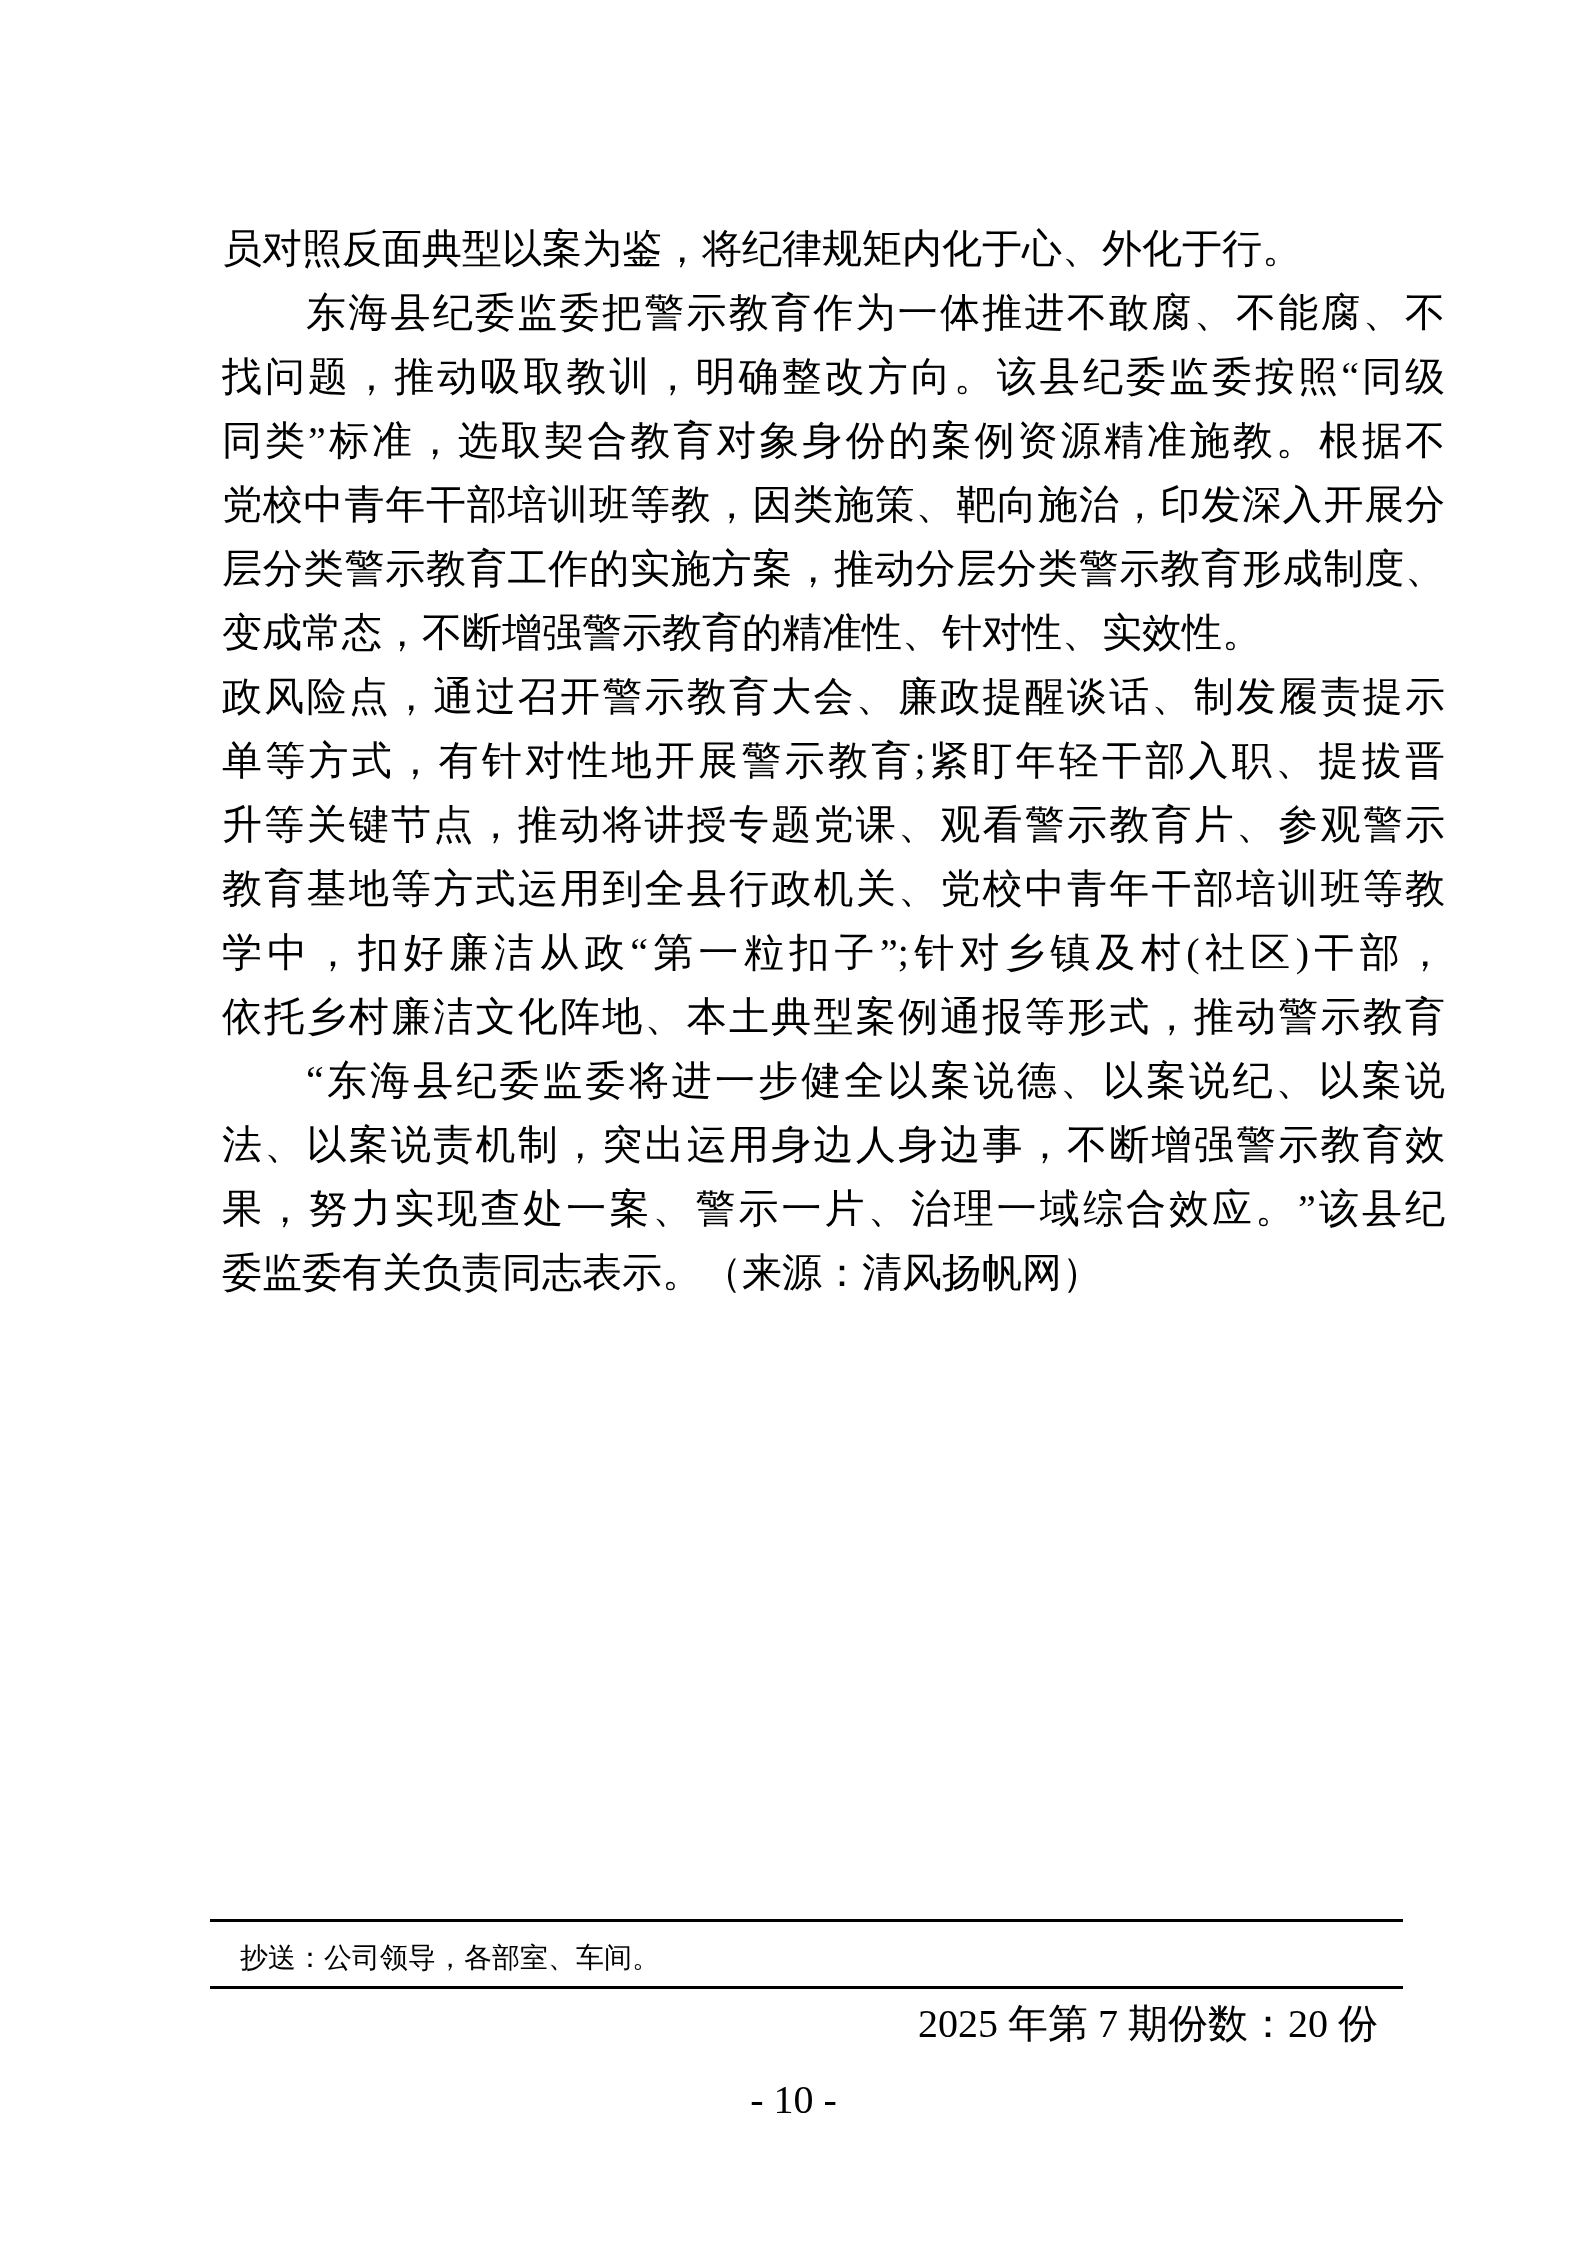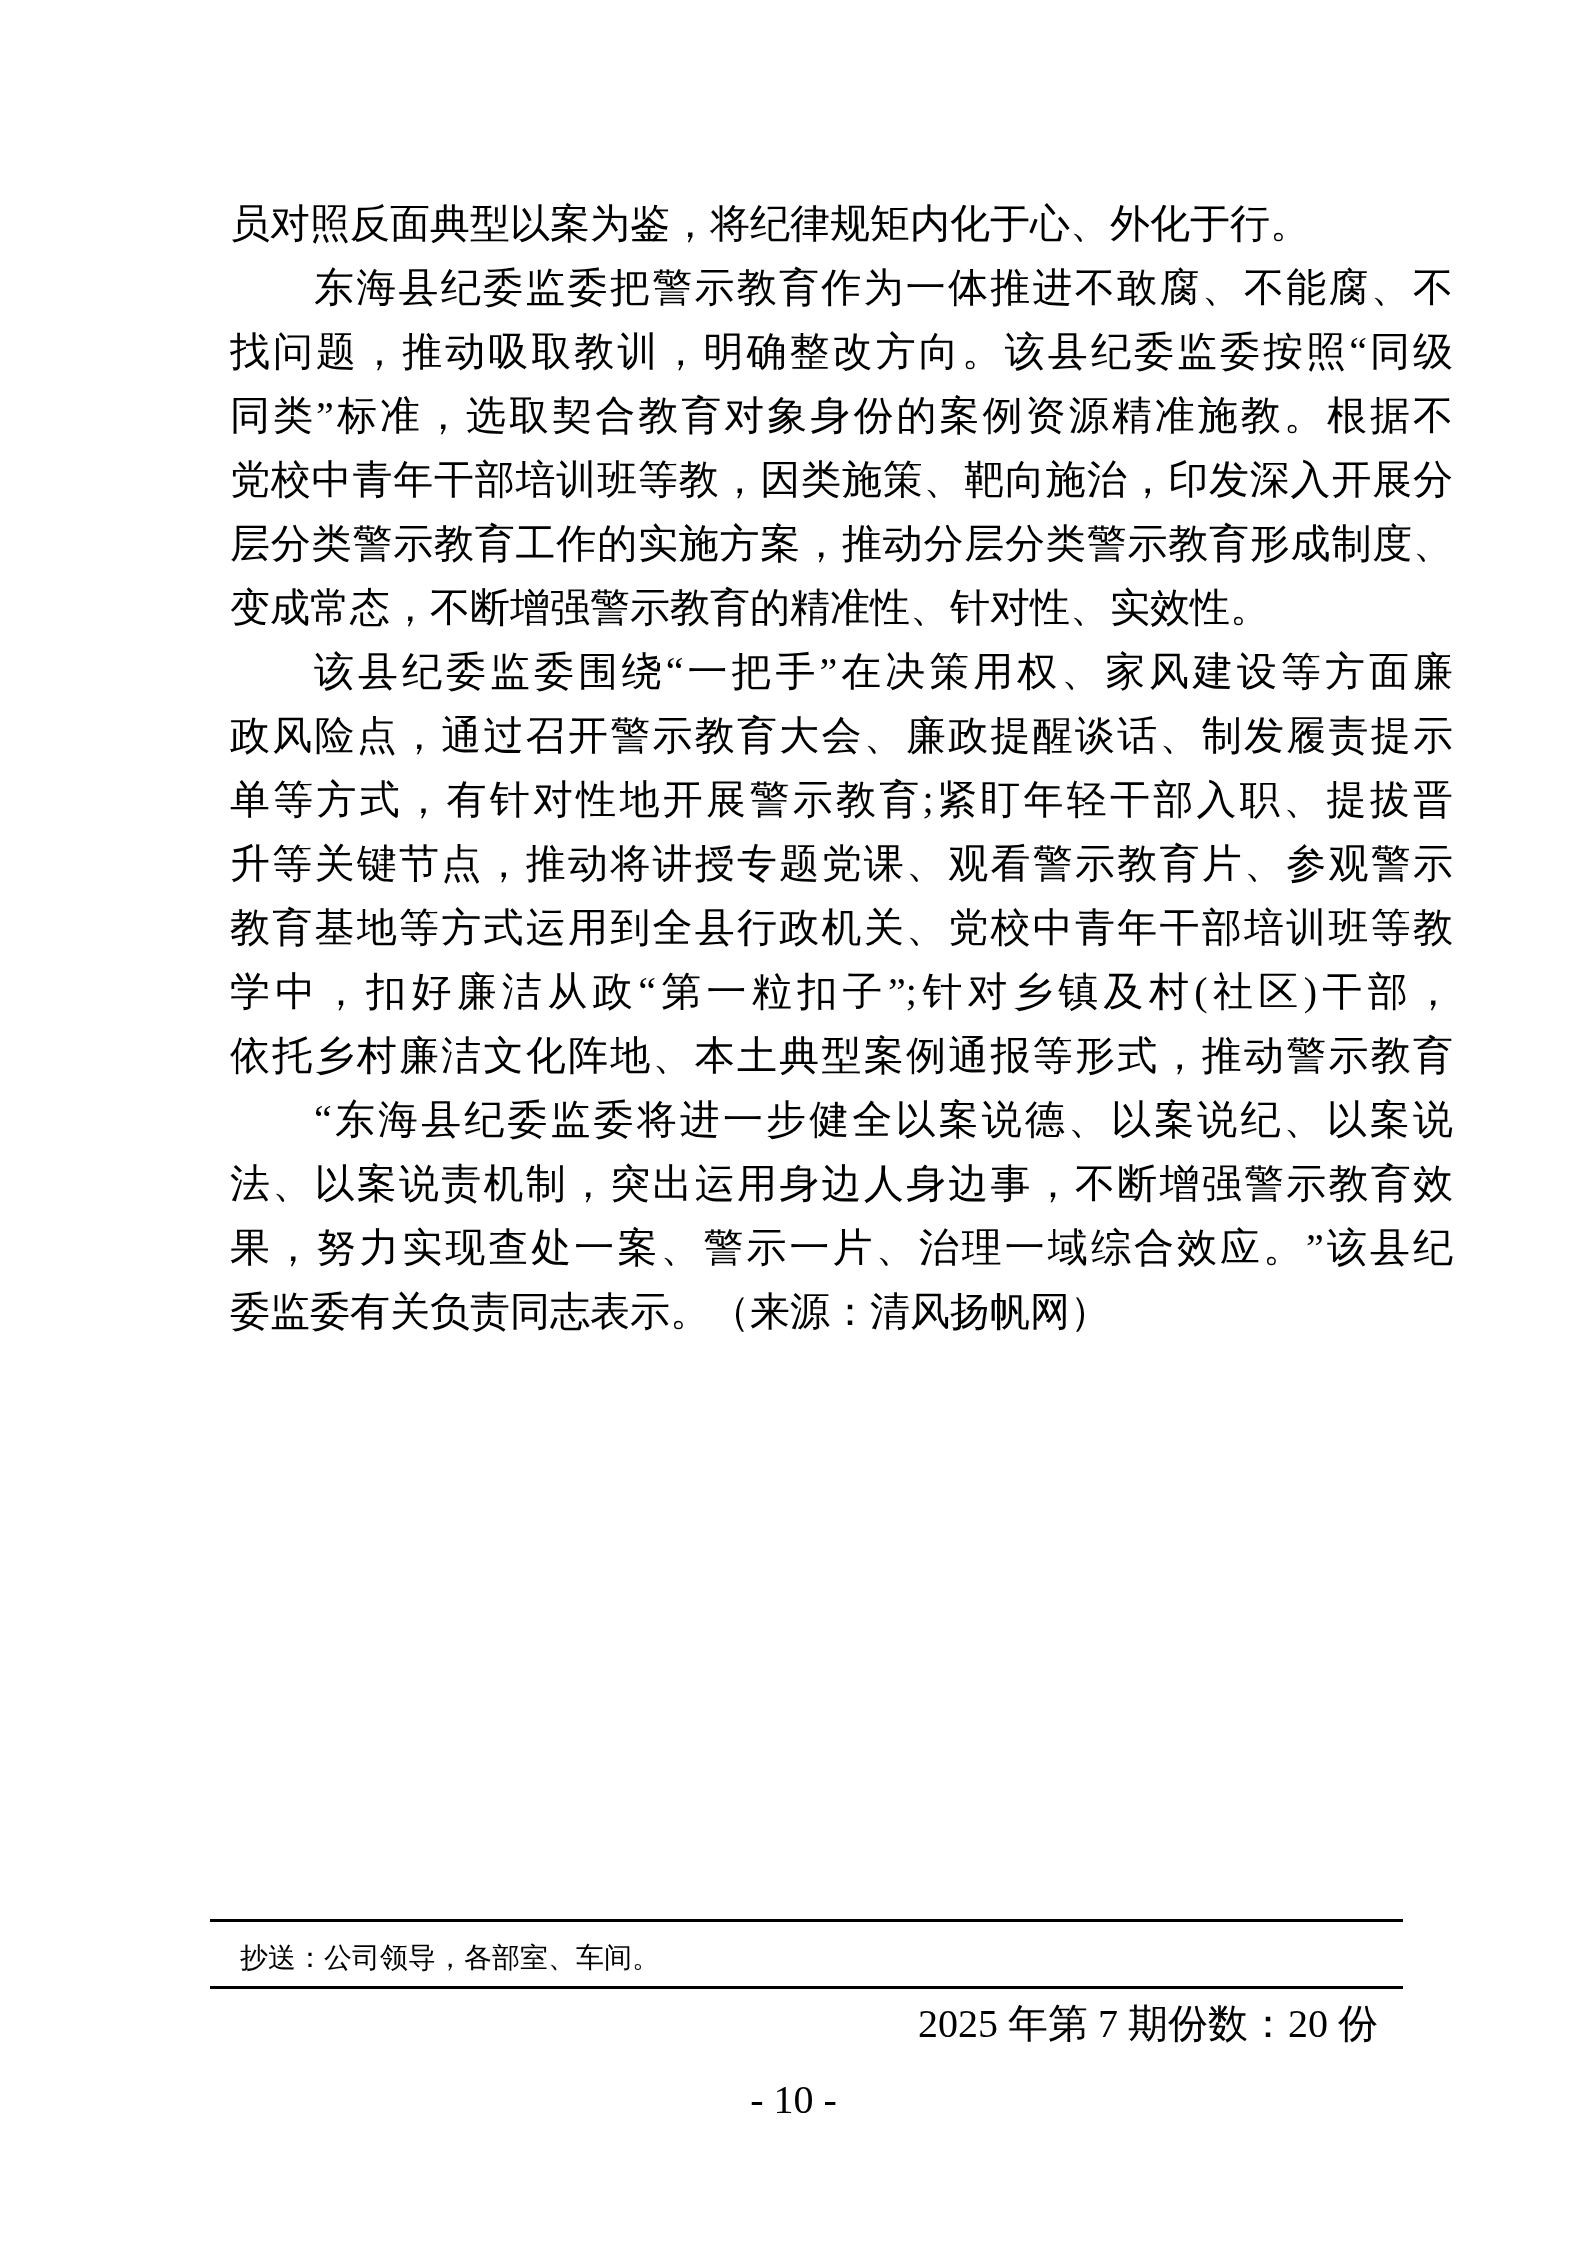--- a/index.html
+++ b/index.html
@@ -19,9 +19,8 @@
   .content {
     position: absolute;
     left: 222px;
-    top: 192px;
+    top: 217px;
     width: 1223px;
-    margin-left: 8px;
   }
   .line {
     font-size: 40px;

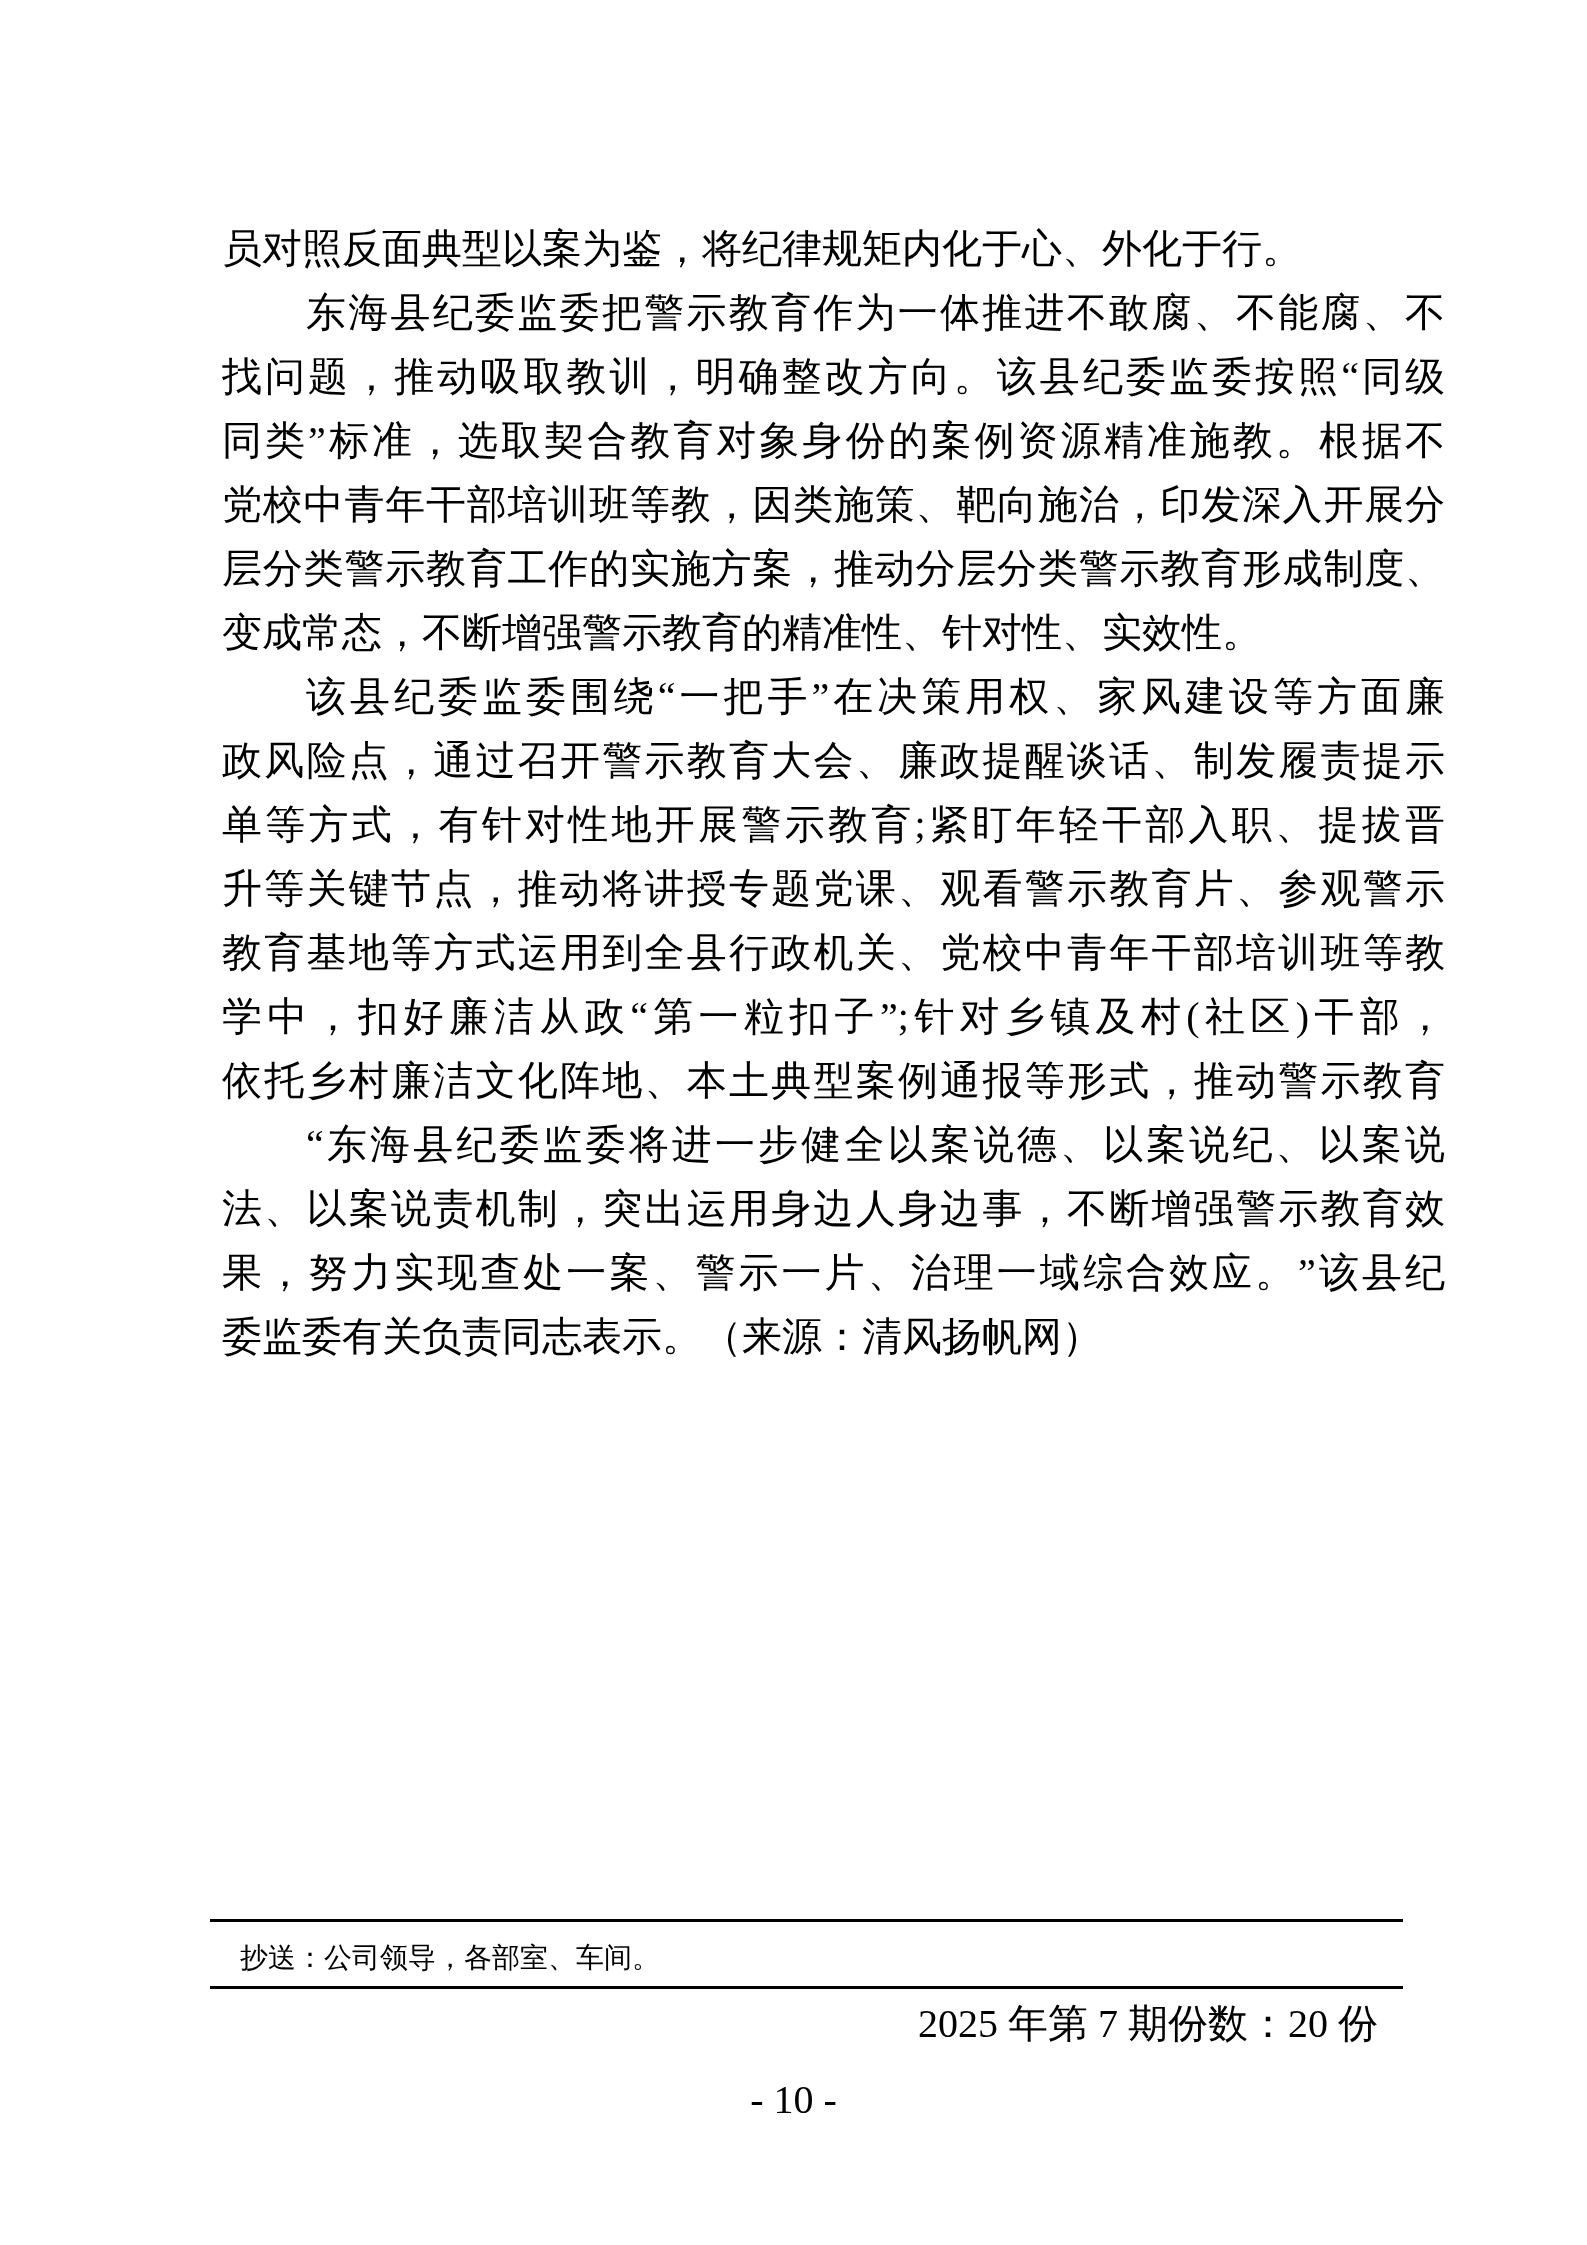--- a/index.html
+++ b/index.html
@@ -87,7 +87,6 @@
     <div class="line">党校中青年干部培训班等教，因类施策、靶向施治，印发深入开展分</div>
     <div class="line">层分类警示教育工作的实施方案，推动分层分类警示教育形成制度、</div>
     <div class="line plast">变成常态，不断增强警示教育的精准性、针对性、实效性。</div>
-    <div class="line indent">该县纪委监委围绕“一把手”在决策用权、家风建设等方面廉</div>
     <div class="line">政风险点，通过召开警示教育大会、廉政提醒谈话、制发履责提示</div>
     <div class="line">单等方式，有针对性地开展警示教育;紧盯年轻干部入职、提拔晋</div>
     <div class="line">升等关键节点，推动将讲授专题党课、观看警示教育片、参观警示</div>

